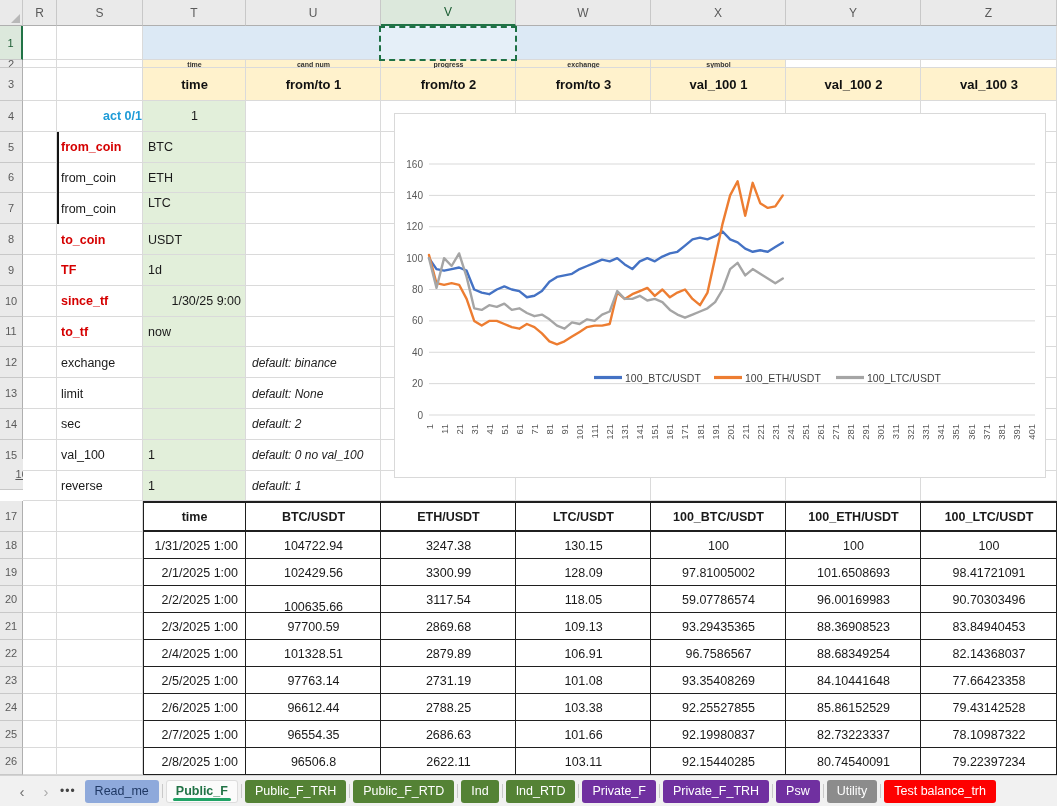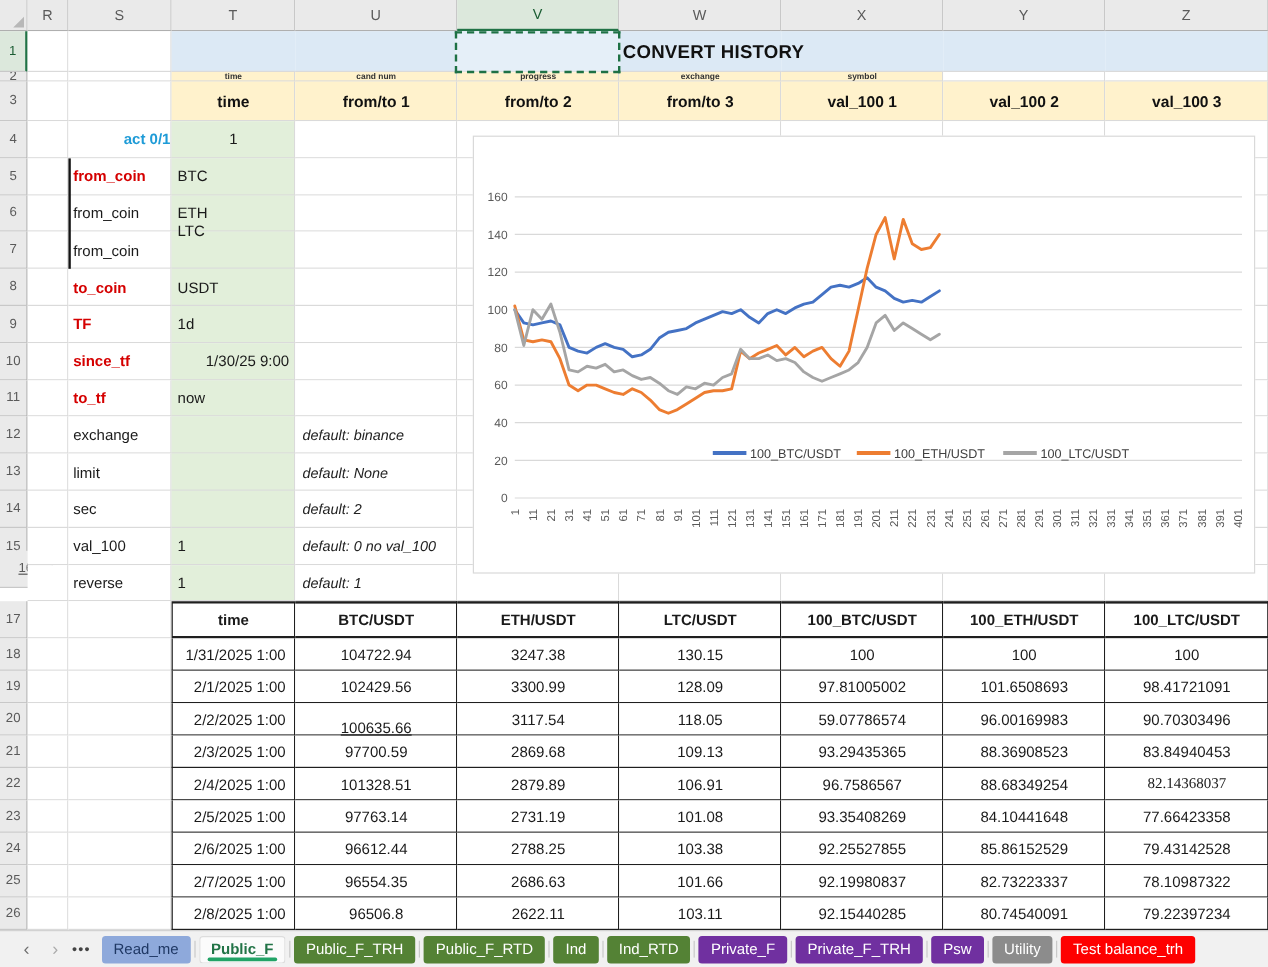--- a/index.html
+++ b/index.html
@@ -466,7 +466,6 @@
       <div class="ovl tbl-cell" style="left: 786px; top: 748.4px; width: 135px; height: 27px;">80.74540091</div>
       <div class="ovl tbl-cell" style="left: 921px; top: 748.4px; width: 136px; height: 27px;">79.22397234</div>
     </div>
-  <div class="ovl" id="banner">CONVERT HISTORY</div>
   <div id="tick-line"></div>
   <div id="chart">
     <svg id="chart-svg" width="650" height="363" viewBox="0 0 650 363">

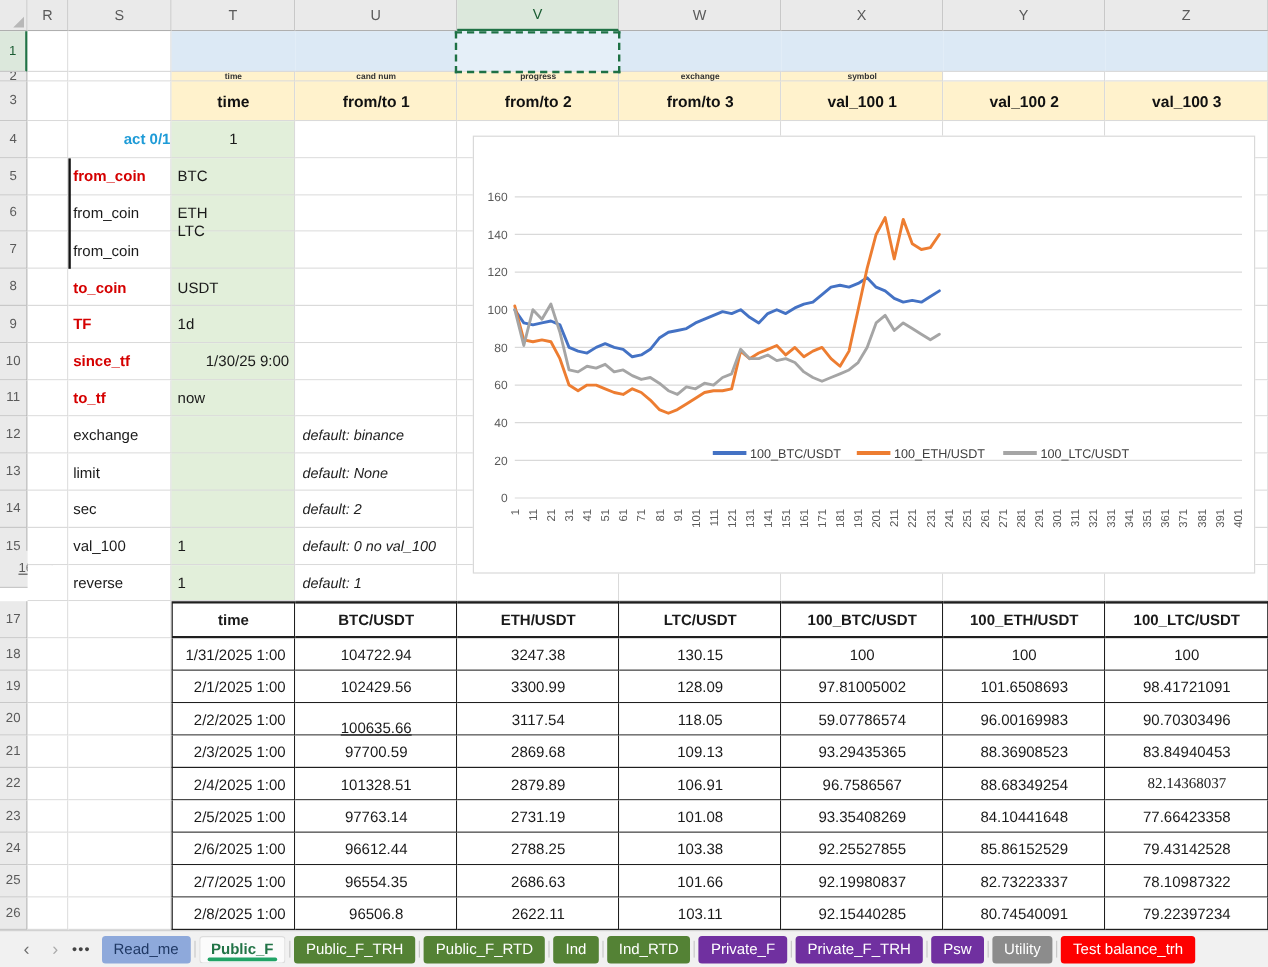--- a/index.html
+++ b/index.html
@@ -371,7 +371,7 @@
       <div class="ovl form-label" style="left: 57px; top: 162.6px; width: 86px; height: 30.8px;">from_coin</div>
       <div class="ovl form-value" style="left: 143px; top: 162.6px; width: 103px; height: 30.8px;">ETH</div>
       <div class="ovl form-label" style="left: 57px; top: 193.4px; width: 86px; height: 30.8px;">from_coin</div>
-      <div class="ovl form-value" style="left: 143px; top: 178px; width: 103px; height: 30.8px;">LTC</div>
+      <div class="ovl form-value" style="left: 143px; top: 188px; width: 103px; height: 30.8px;">LTC</div>
       <div class="ovl form-label red-bold" style="left: 57px; top: 224.2px; width: 86px; height: 30.8px;">to_coin</div>
       <div class="ovl form-value" style="left: 143px; top: 224.2px; width: 103px; height: 30.8px;">USDT</div>
       <div class="ovl form-label red-bold" style="left: 57px; top: 255px; width: 86px; height: 30.8px;">TF</div>

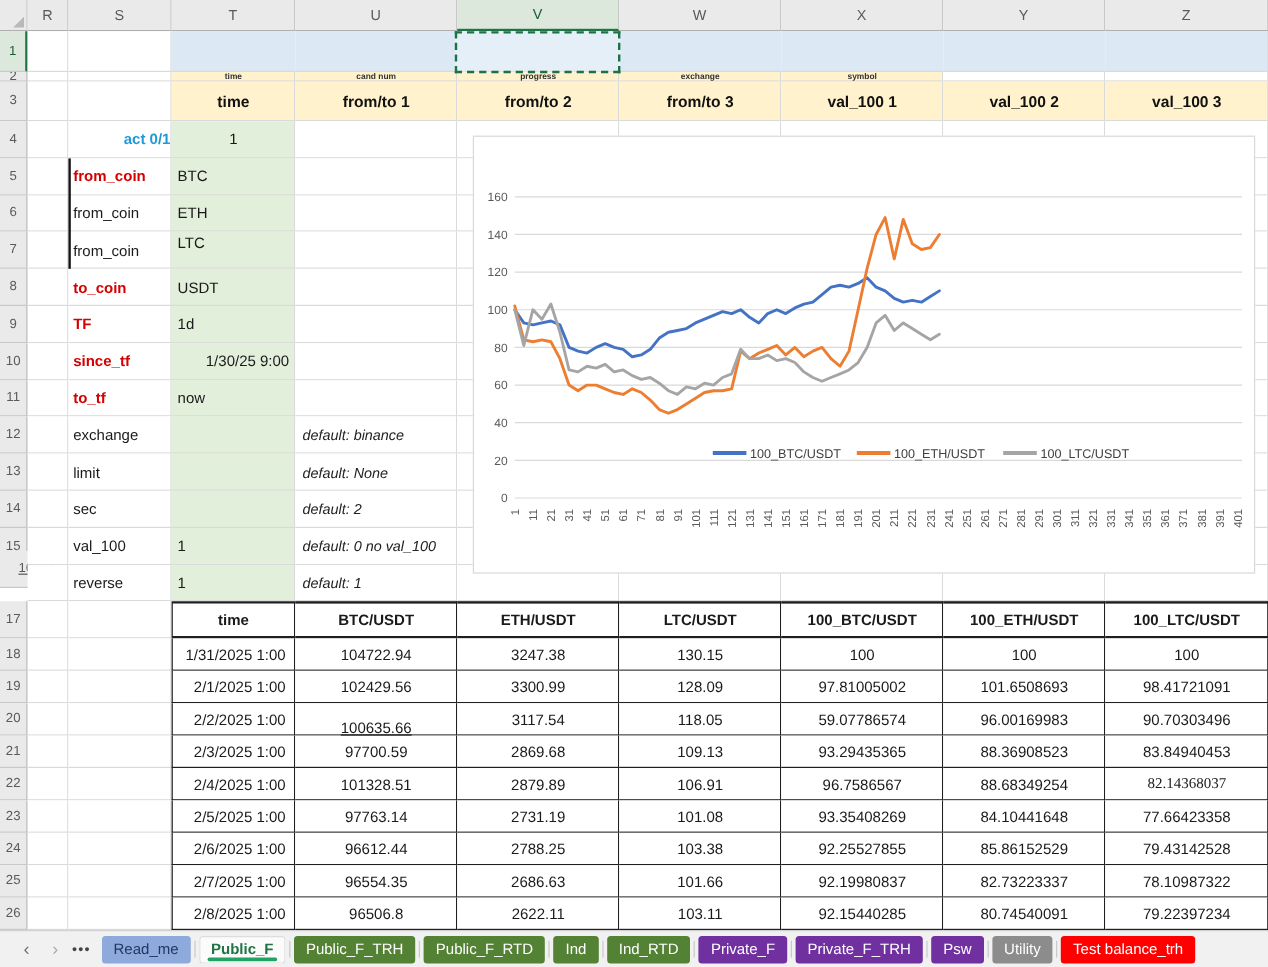--- a/index.html
+++ b/index.html
@@ -436,7 +436,7 @@
       <div class="ovl tbl-cell" style="left: 516px; top: 640.4px; width: 135px; height: 27px;">106.91</div>
       <div class="ovl tbl-cell" style="left: 651px; top: 640.4px; width: 135px; height: 27px;">96.7586567</div>
       <div class="ovl tbl-cell" style="left: 786px; top: 640.4px; width: 135px; height: 27px;">88.68349254</div>
-      <div class="ovl tbl-cell" style="left: 921px; top: 640.4px; width: 136px; height: 27px; font-family: Liberation Serif, serif;">82.14368037</div>
+      <div class="ovl tbl-cell" style="left: 921px; top: 640.4px; width: 136px; height: 27px;">82.14368037</div>
       <div class="ovl tbl-cell right" style="left: 143px; top: 667.4px; width: 103px; height: 27px;">2/5/2025 1:00</div>
       <div class="ovl tbl-cell" style="left: 246px; top: 667.4px; width: 135px; height: 27px;">97763.14</div>
       <div class="ovl tbl-cell" style="left: 381px; top: 667.4px; width: 135px; height: 27px;">2731.19</div>

